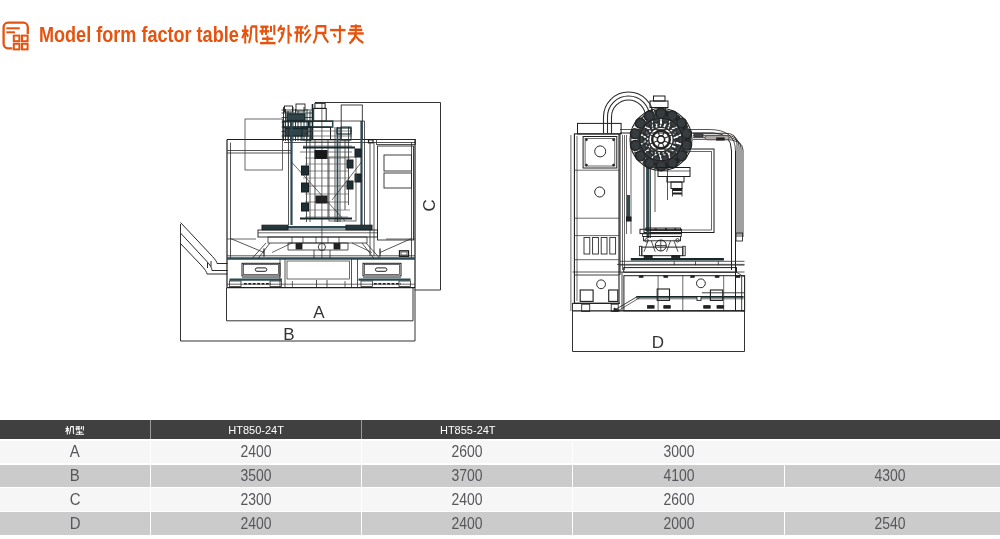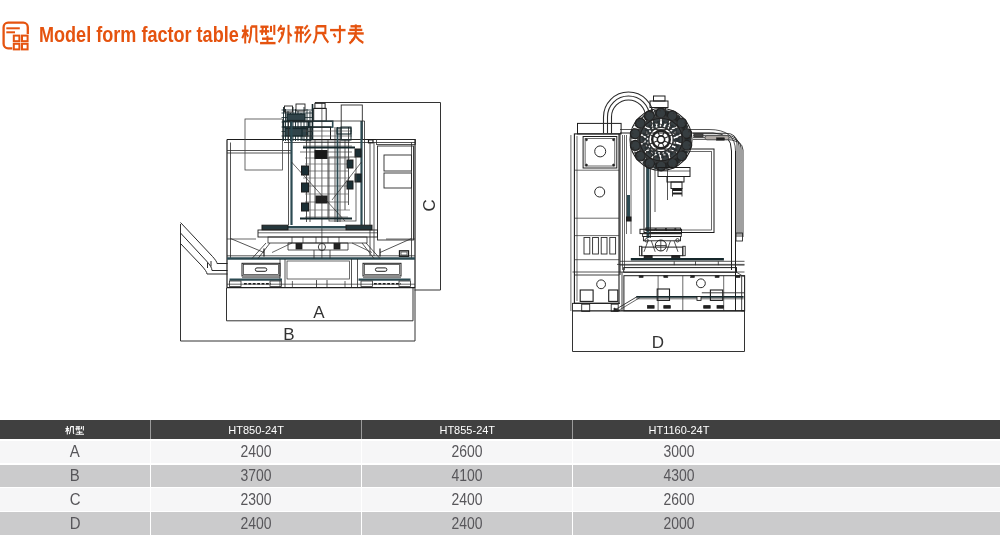--- a/index.html
+++ b/index.html
@@ -482,7 +482,6 @@
       </div>
     <div class="c">HT850-24T</div>
     <div class="c">HT855-24T</div>
-    <div class="c">HT1160-24T</div>
   </div>
   <div class="row r odd">
     <div class="c1">

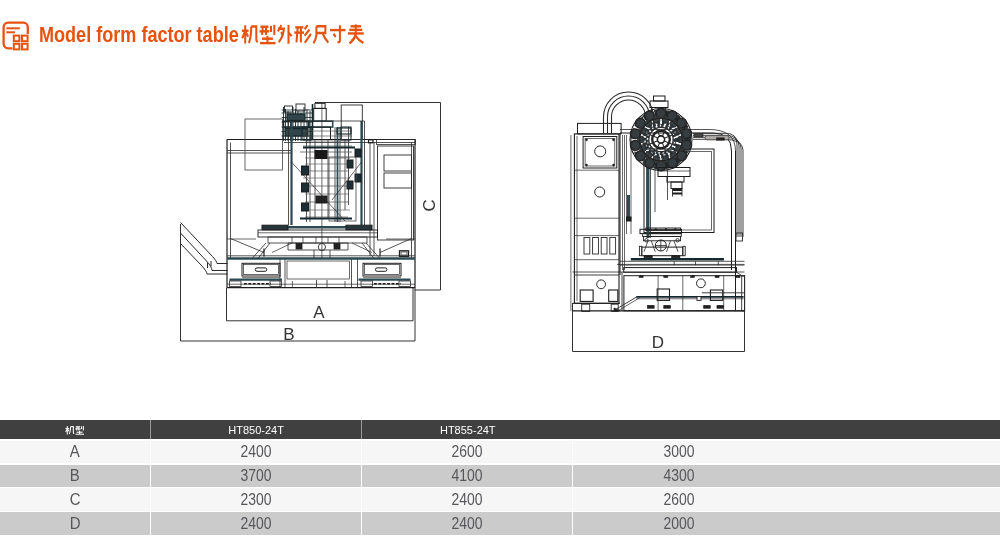--- a/index.html
+++ b/index.html
@@ -502,6 +502,9 @@
         <span class="lt">B</span>
       </div>
     <div class="c">
+        <span class="nm">3500</span>
+      </div>
+    <div class="c">
         <span class="nm">3700</span>
       </div>
     <div class="c">

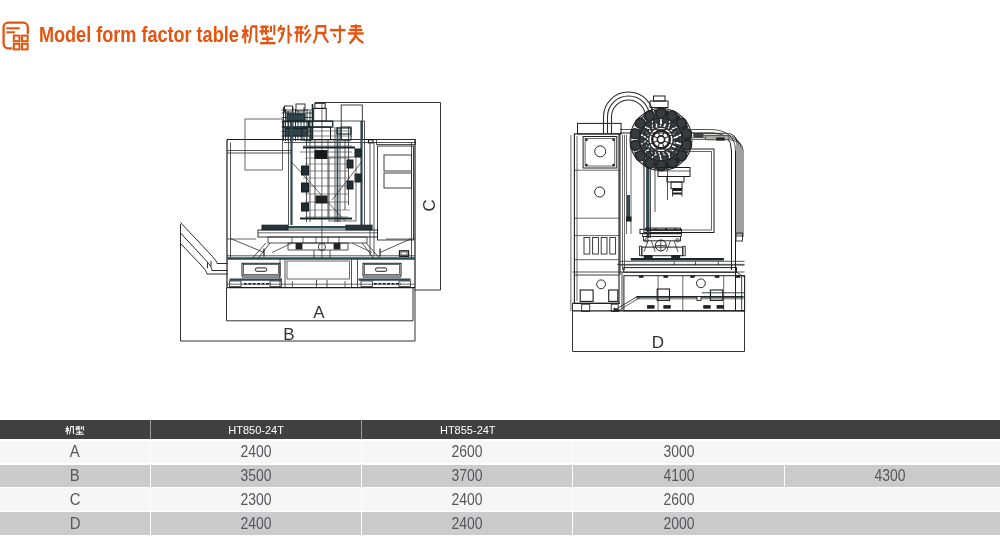--- a/index.html
+++ b/index.html
@@ -541,6 +541,9 @@
     <div class="c">
         <span class="nm">2000</span>
       </div>
+    <div class="c">
+        <span class="nm">2540</span>
+      </div>
   </div>
 </div>
 

